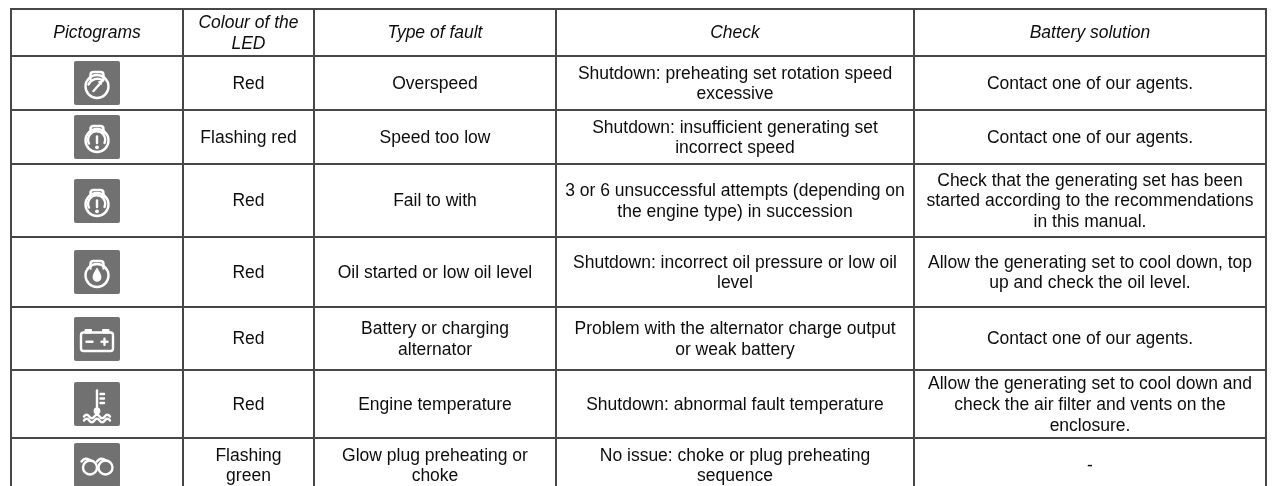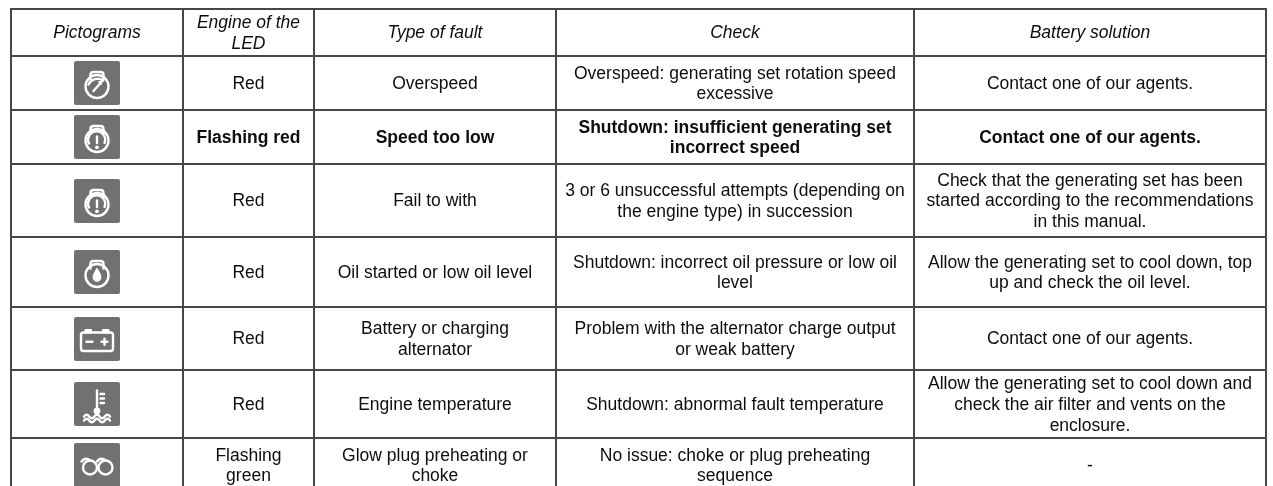--- a/index.html
+++ b/index.html
@@ -67,7 +67,7 @@
   <thead>
     <tr>
       <th>Pictograms</th>
-      <th>Engine of the LED</th>
+      <th>Colour of the LED</th>
       <th>Type of fault</th>
       <th>Check</th>
       <th>Battery solution</th>

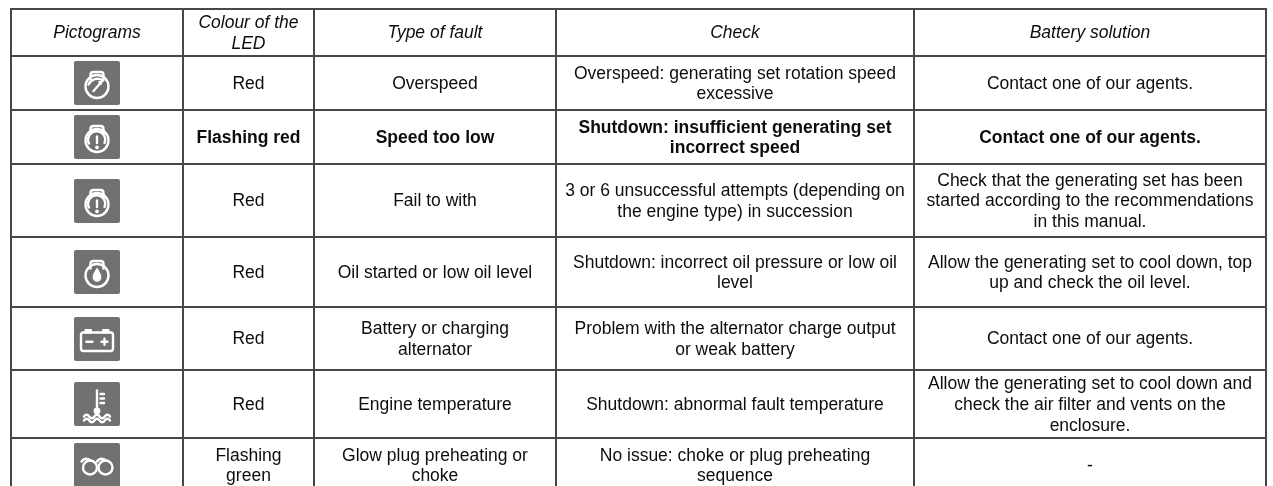--- a/index.html
+++ b/index.html
@@ -89,7 +89,7 @@
       </td>
       <td>Red</td>
       <td>Overspeed</td>
-      <td>Overspeed: generating set rotation speed excessive</td>
+      <td>Shutdown: preheating set rotation speed excessive</td>
       <td>Contact one of our agents.</td>
     </tr>
 

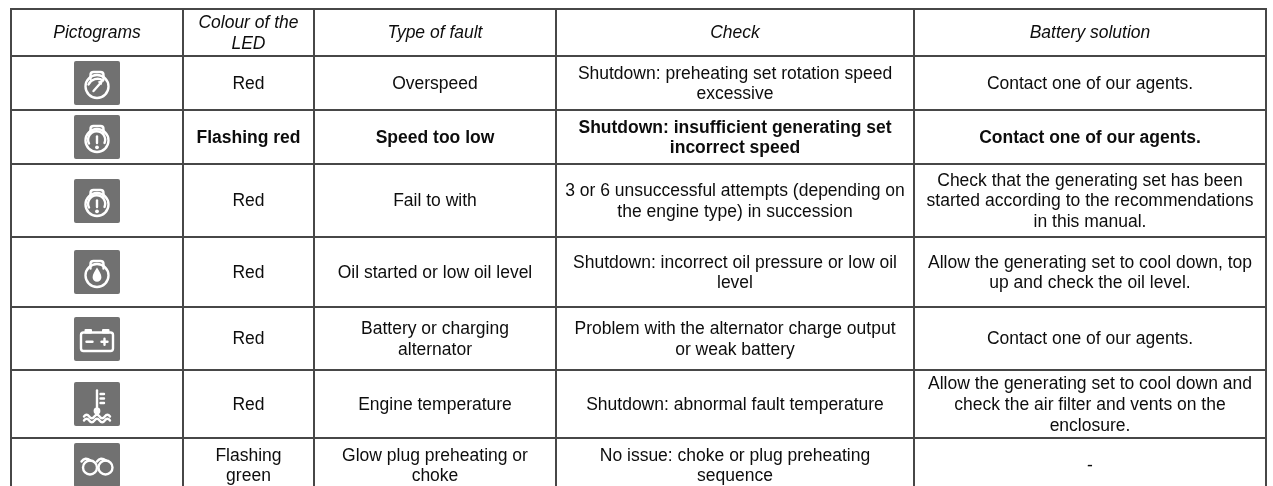--- a/index.html
+++ b/index.html
@@ -33,7 +33,7 @@
     height: 40px;
   }
   tr.row-1 { height: 49px; }
-  tr.row-2 { height: 51px; font-weight: bold; }
+  tr.row-2 { height: 51px; }
   tr.row-3 { height: 73px; }
   tr.row-4 { height: 70px; }
   tr.row-5 { height: 63px; }

